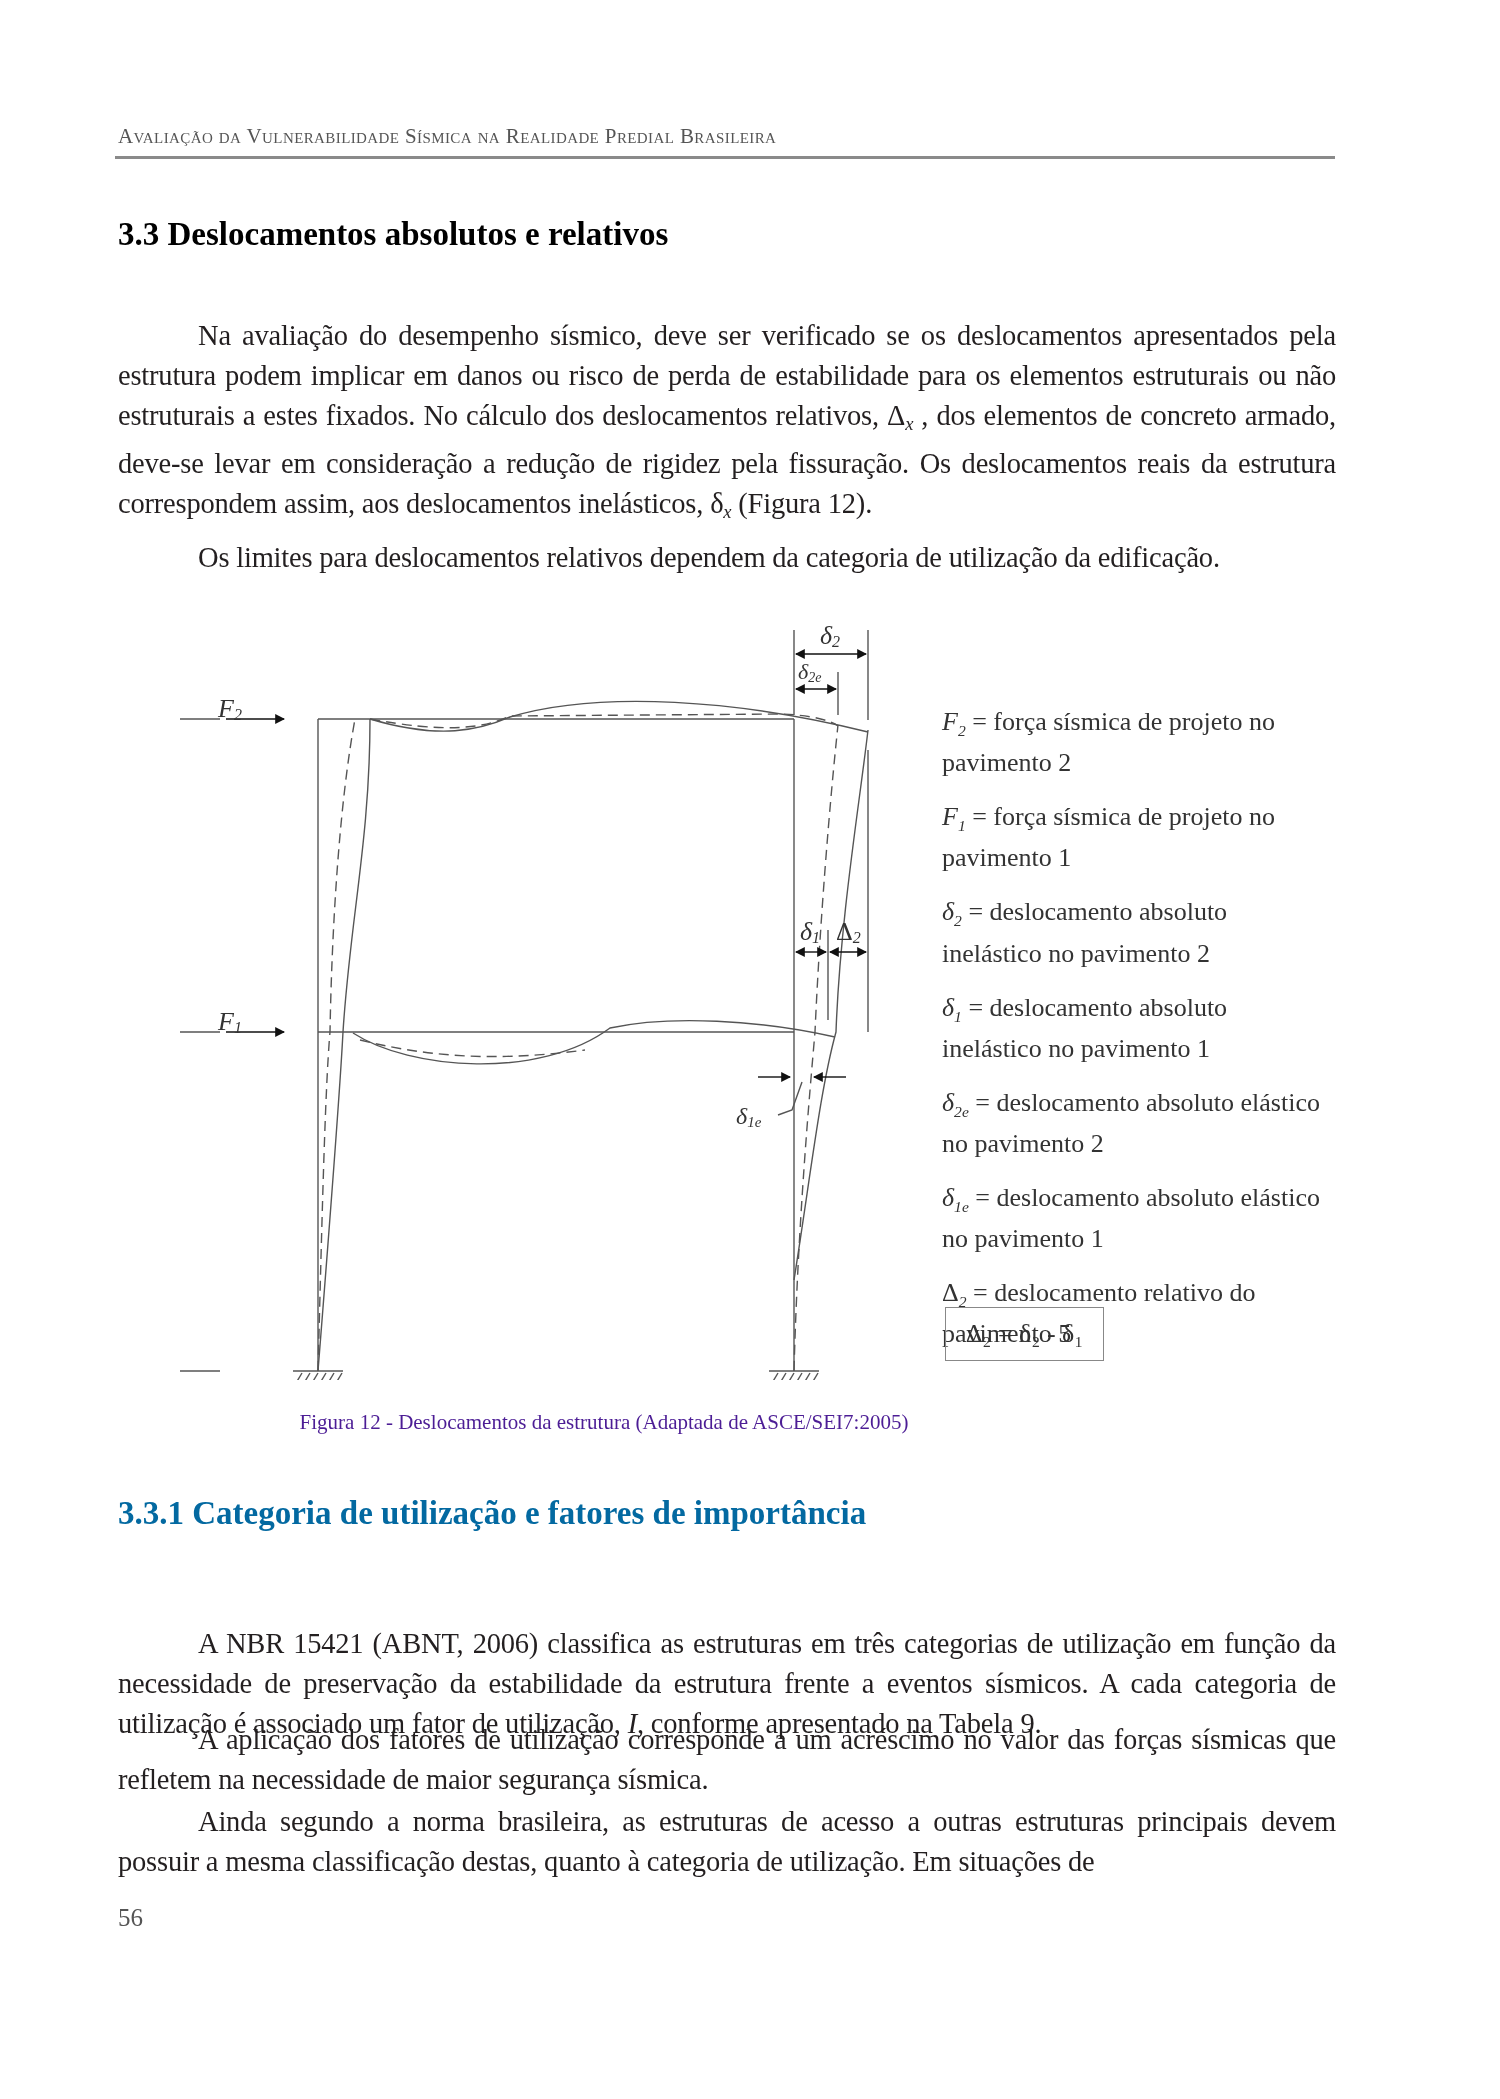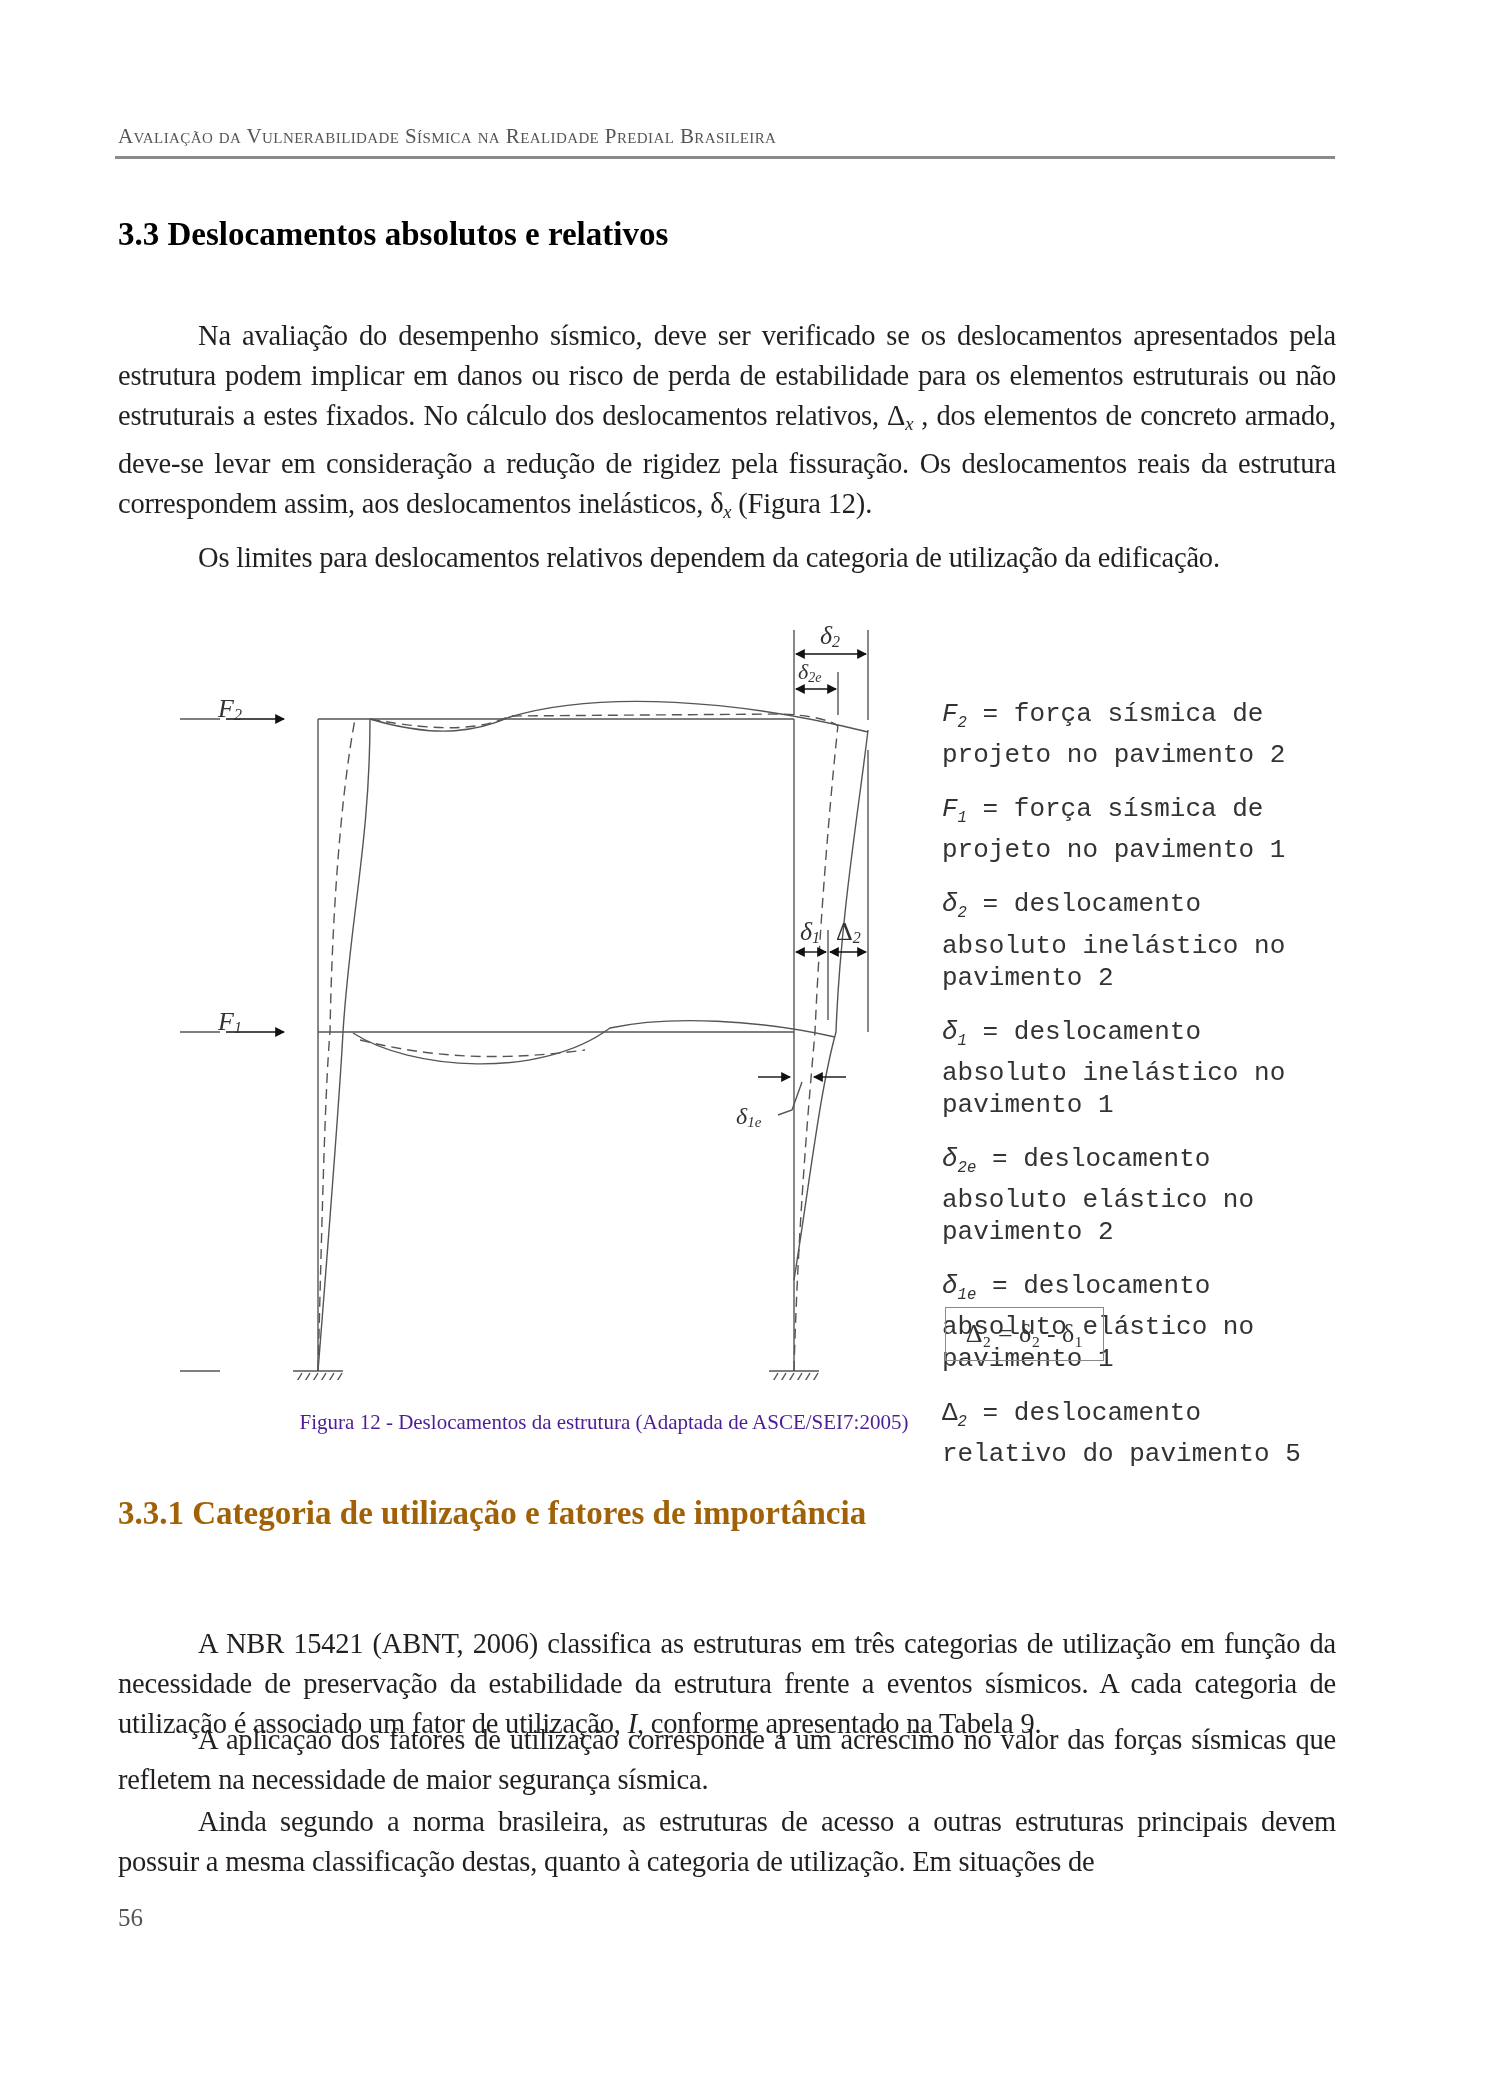--- a/index.html
+++ b/index.html
@@ -23,7 +23,7 @@
   .fig-text { font-family: "Liberation Serif", "DejaVu Serif", serif; fill: #333; }
   .legend { position: absolute; left: 942px; top: 690px; width: 380px; font-family: "Liberation Serif", serif;
             font-size: 26px; line-height: 32px; color: #333; }
-  .legend-item { margin: 8px 0 22px 0; font-family: Liberation Mono, monospace; }
+  .legend-item { margin: 16px 0 22px 0; }
   .legend-sym { font-style: italic; }
   .formula-box { position: absolute; left: 945px; top: 1307px; width: 157px; height: 52px; border: 1.5px solid #888;
                  font-size: 26px; color: #333; line-height: 52px; text-align: center; font-family: "Liberation Serif", serif; }

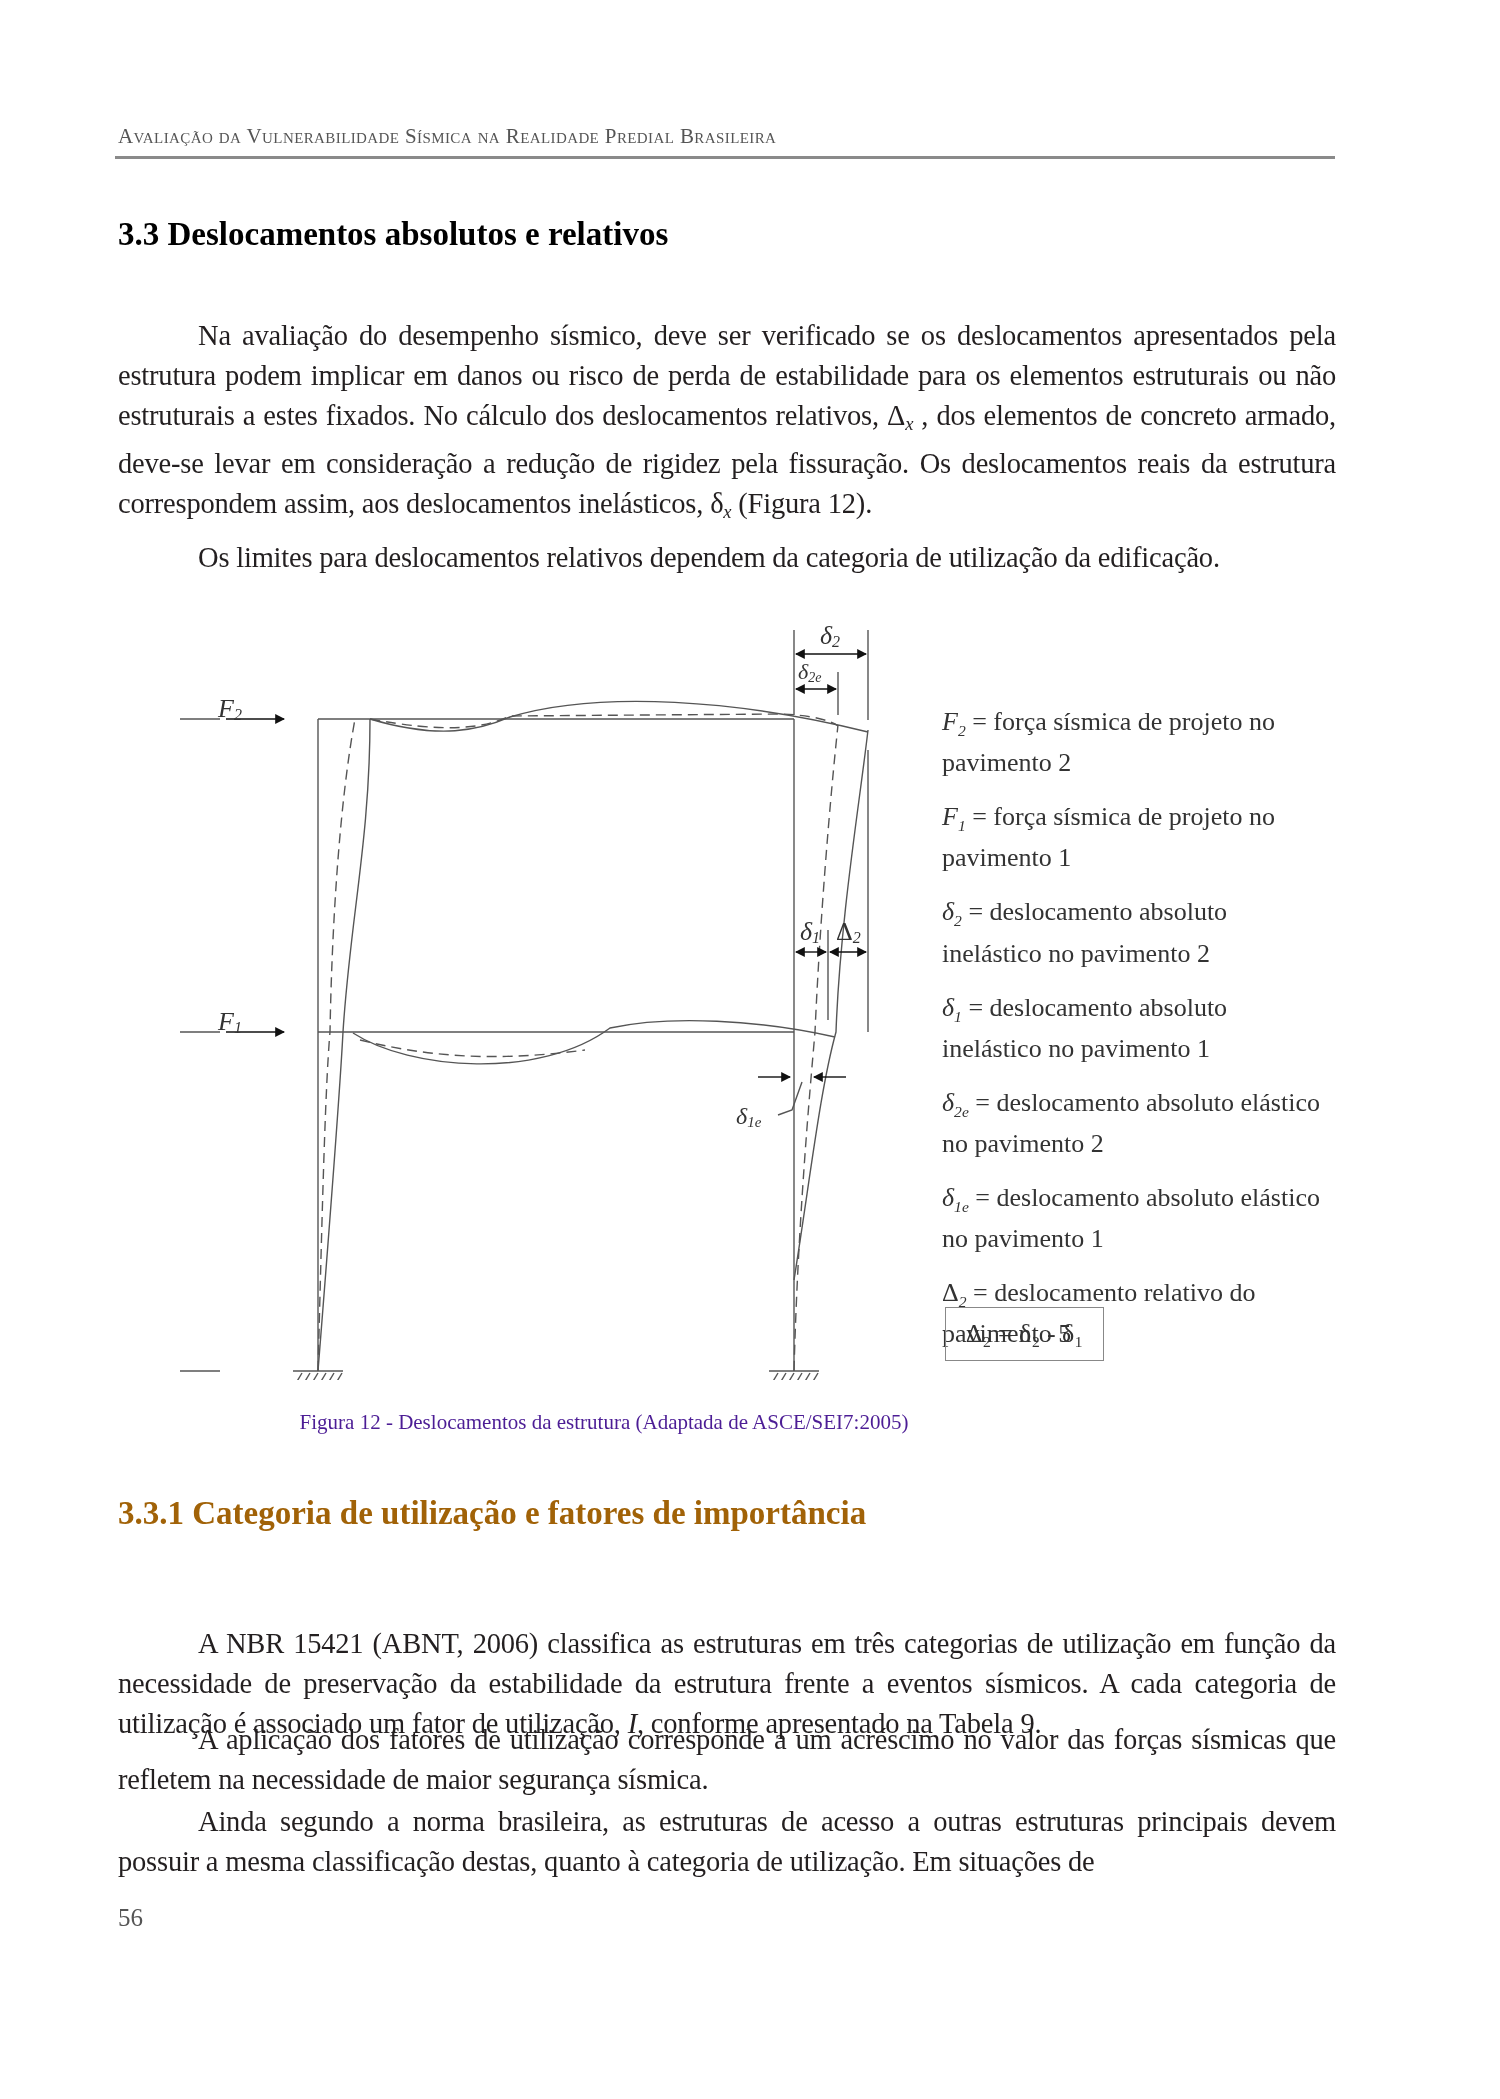--- a/index.html
+++ b/index.html
@@ -9,7 +9,7 @@
                   font-variant: small-caps; color: #555; }
   .head-rule { position: absolute; left: 115px; top: 156px; width: 1220px; height: 3px; background: #8a8a8a; }
   .h2 { position: absolute; left: 118px; top: 216px; font-size: 33px; font-weight: bold; color: #000000; margin: 0; }
-  .h3 { position: absolute; left: 118px; top: 1495px; font-size: 33px; font-weight: bold; color: #a16207; margin: 0; text-align: right; }
+  .h3 { position: absolute; left: 118px; top: 1495px; font-size: 33px; font-weight: bold; color: #0369a1; margin: 0; text-align: right; }
   .para { position: absolute; left: 118px; width: 1218px; font-size: 28.5px; line-height: 40px; text-align: justify;
           text-indent: 80px; margin: 0; letter-spacing: -0.2px; }
   .p1 { top: 316px; }

